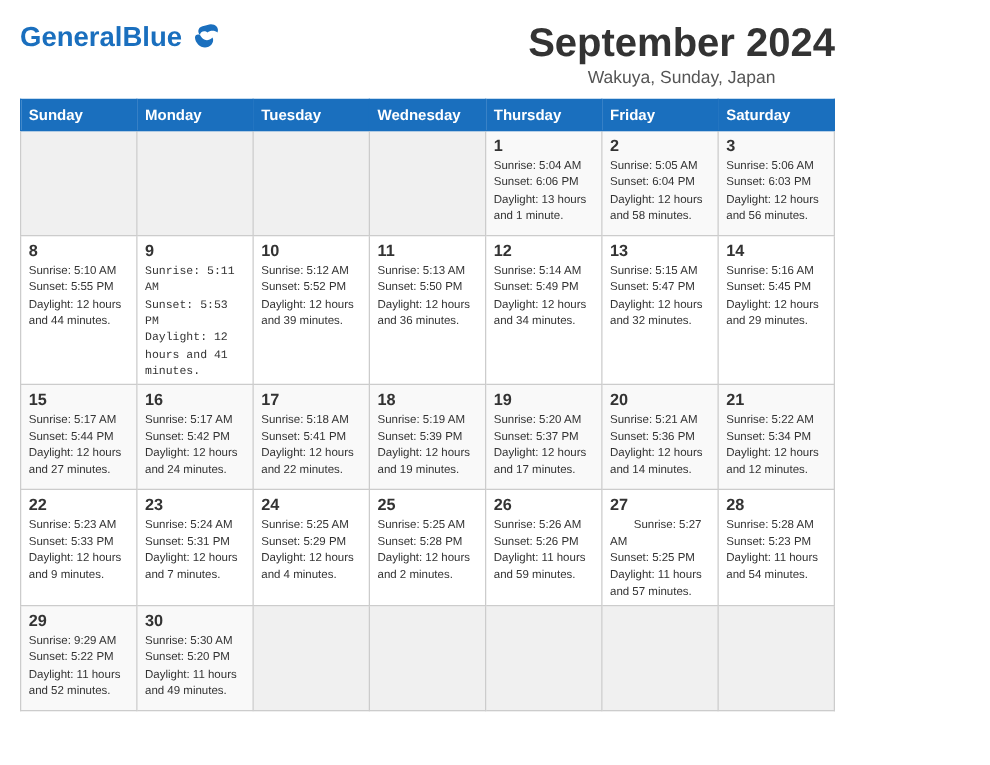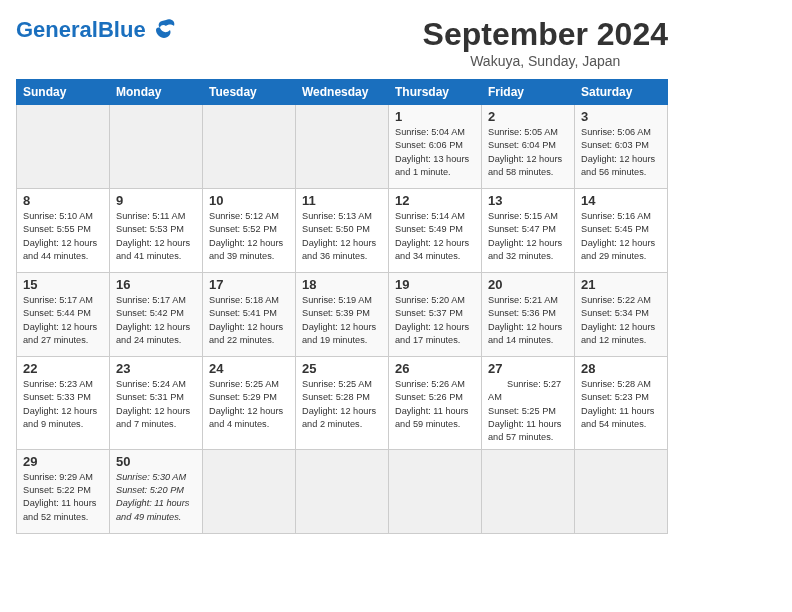--- a/index.html
+++ b/index.html
@@ -152,7 +152,7 @@
           <td><span class="day-num">8</span><span class="day-info" style="white-space: pre-line;">Sunrise: 5:10 AM
 Sunset: 5:55 PM
 Daylight: 12 hours and 44 minutes.</span></td>
-          <td><span class="day-num">9</span><span class="day-info" style="white-space: pre-line;">Sunrise: 5:11 AM
+          <td><span class="day-num">9</span><span class="day-info" style="white-space: pre-line; font-family: Liberation Mono, monospace;">Sunrise: 5:11 AM
 Sunset: 5:53 PM
 Daylight: 12 hours and 41 minutes.</span></td>
           <td><span class="day-num">10</span><span class="day-info" style="white-space: pre-line;">Sunrise: 5:12 AM

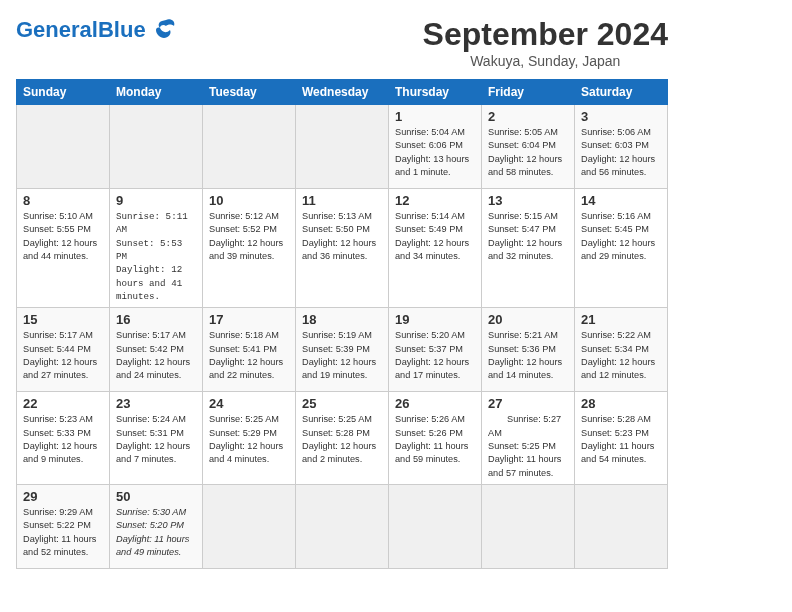--- a/index.html
+++ b/index.html
@@ -221,7 +221,7 @@
           <td><span class="day-num">29</span><span class="day-info" style="white-space: pre-line;">Sunrise: 9:29 AM
 Sunset: 5:22 PM
 Daylight: 11 hours and 52 minutes.</span></td>
-          <td><span class="day-num">50</span><span class="day-info" style="white-space: pre-line; font-style: italic;">Sunrise: 5:30 AM
+          <td><span class="day-num">30</span><span class="day-info" style="white-space: pre-line; font-style: italic;">Sunrise: 5:30 AM
 Sunset: 5:20 PM
 Daylight: 11 hours and 49 minutes.</span></td>
           <td class="empty"></td>

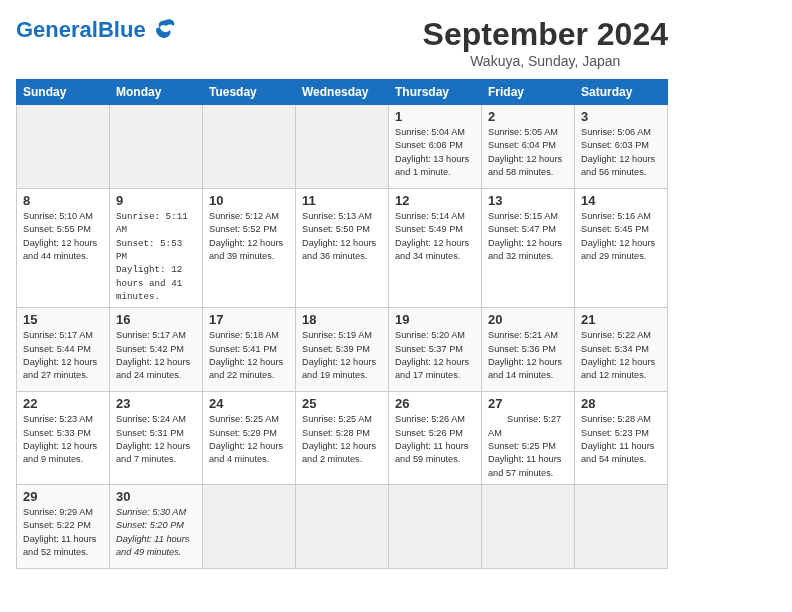--- a/index.html
+++ b/index.html
@@ -221,7 +221,7 @@
           <td><span class="day-num">29</span><span class="day-info" style="white-space: pre-line;">Sunrise: 9:29 AM
 Sunset: 5:22 PM
 Daylight: 11 hours and 52 minutes.</span></td>
-          <td><span class="day-num">30</span><span class="day-info" style="white-space: pre-line; font-style: italic;">Sunrise: 5:30 AM
+          <td><span class="day-num">30</span><span class="day-info" style="white-space: pre-line;">Sunrise: 5:30 AM
 Sunset: 5:20 PM
 Daylight: 11 hours and 49 minutes.</span></td>
           <td class="empty"></td>

